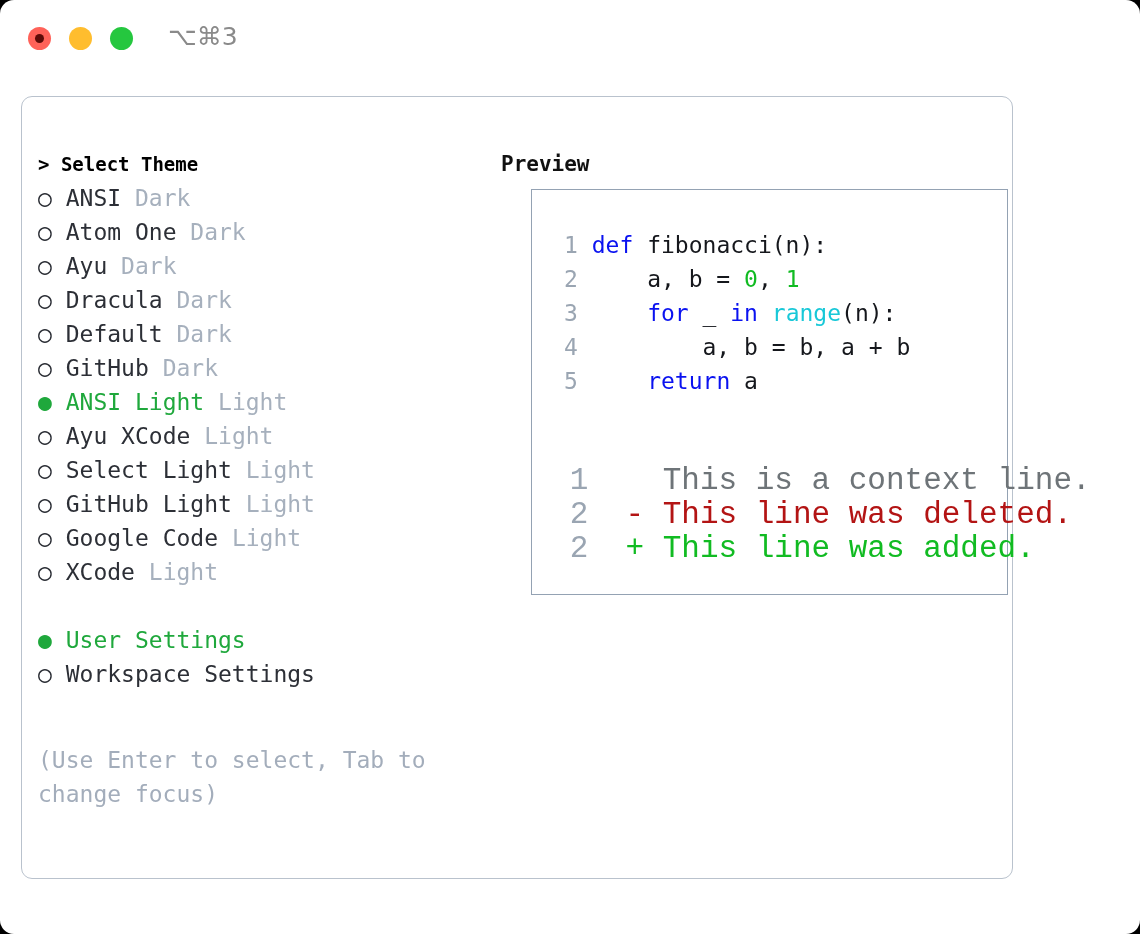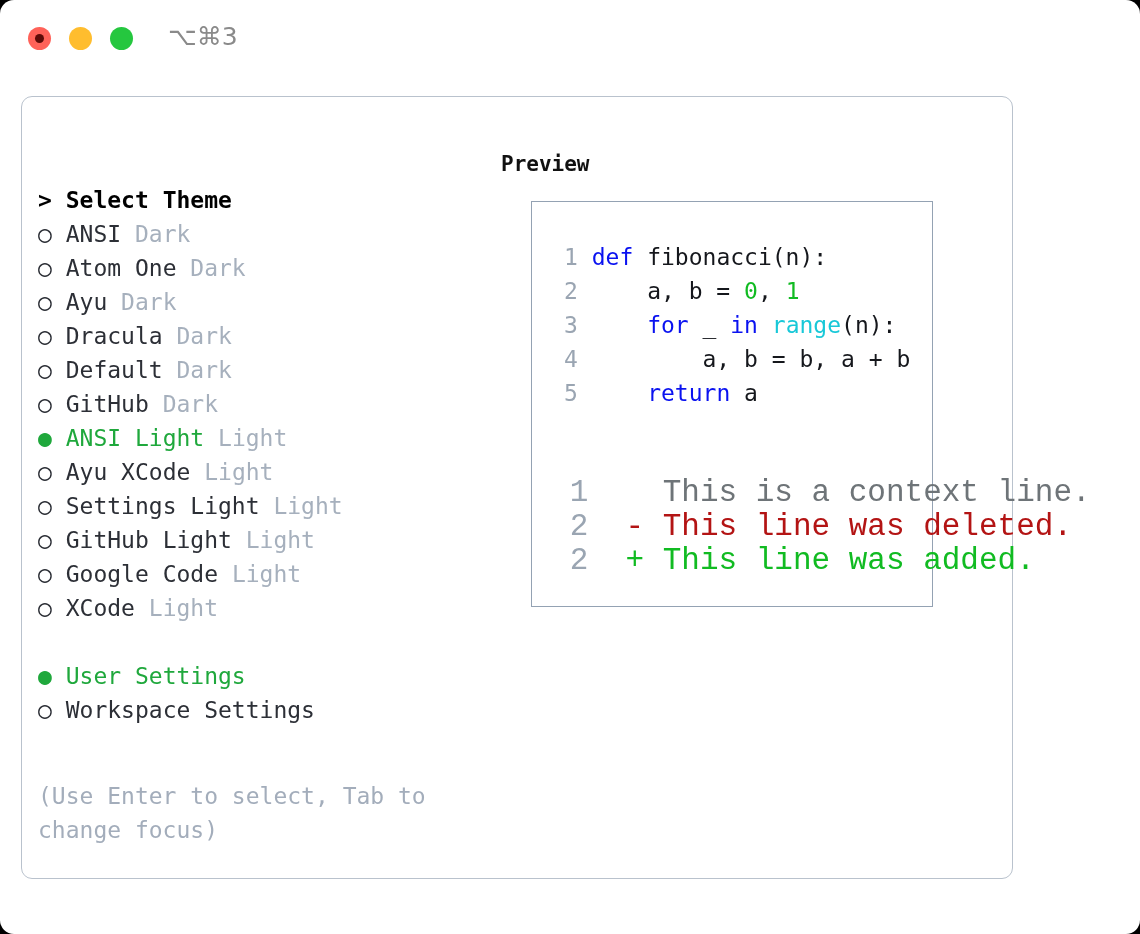--- a/index.html
+++ b/index.html
@@ -101,13 +101,12 @@
 
   
   .section-heading {
-    font-size: 23px;
+    font-size: 19px;
     line-height: 34px;
     color: #000000;
     font-weight: bold;
     white-space: pre;
     font-family: "DejaVu Sans Mono", "Liberation Mono", monospace;
-    margin-top: 36px;
   }
   .preview-heading {
     font-size: 21px;

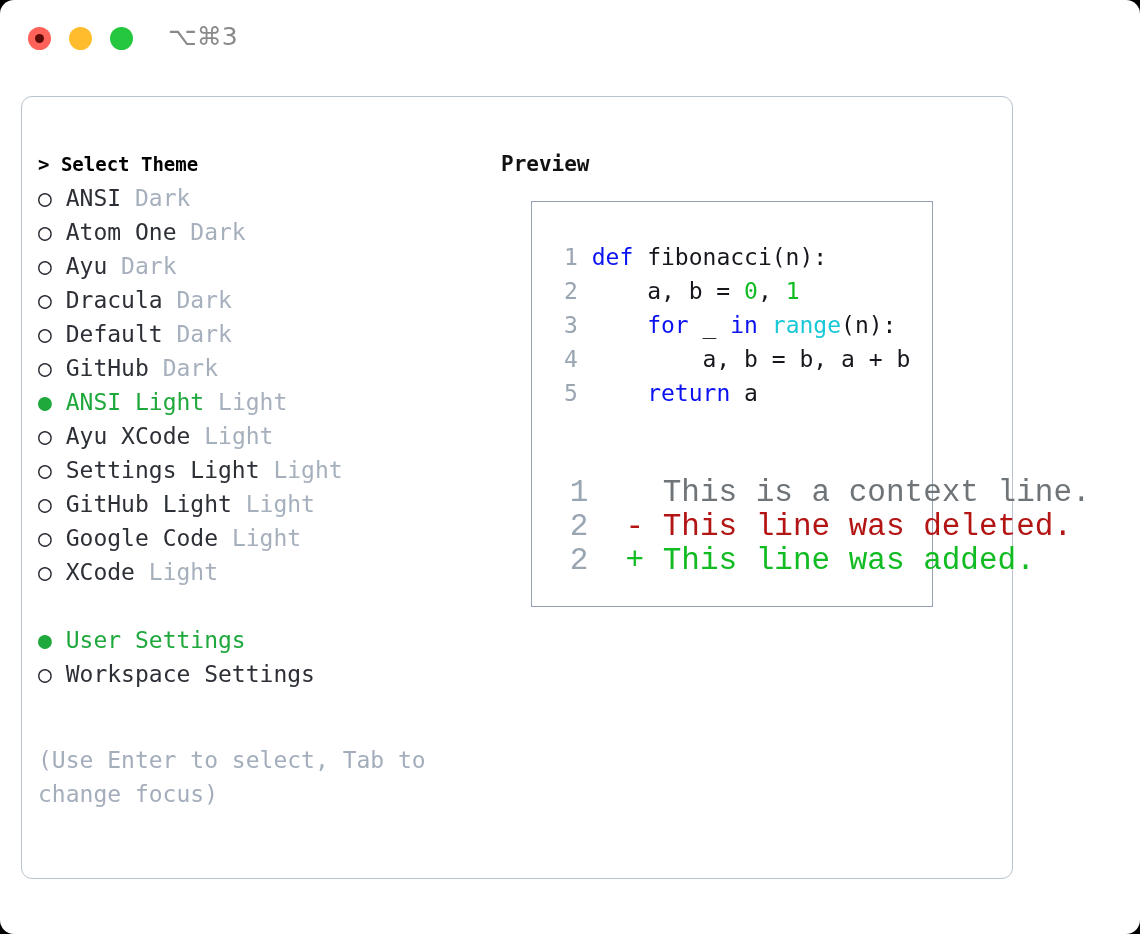--- a/index.html
+++ b/index.html
@@ -154,8 +154,8 @@
   #preview-box {
     position: absolute;
     left: 30px;
-    top: 54px;
-    width: 402px;
+    top: 42px;
+    width: 477px;
     height: 406px;
     border: 1.6px solid #94a2b3;
     box-sizing: border-box;

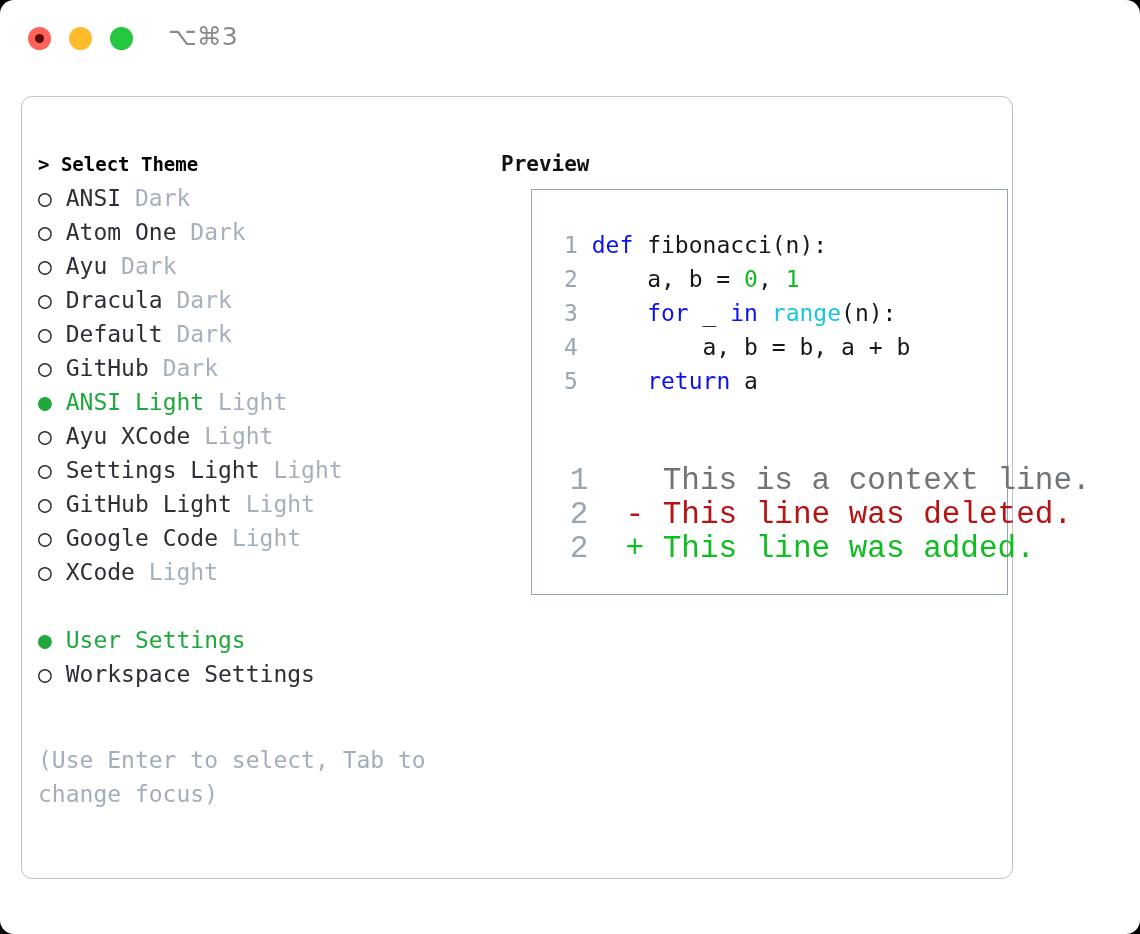--- a/index.html
+++ b/index.html
@@ -222,7 +222,7 @@
           <div class="opt-row"><span class="marker">○</span><span class="opt-name"> GitHub</span><span class="opt-variant"> Dark</span></div>
           <div class="opt-row selected"><span class="marker">●</span><span class="opt-name"> ANSI Light</span><span class="opt-variant"> Light</span></div>
           <div class="opt-row"><span class="marker">○</span><span class="opt-name"> Ayu XCode</span><span class="opt-variant"> Light</span></div>
-          <div class="opt-row"><span class="marker">○</span><span class="opt-name"> Settings Light</span><span class="opt-variant"> Light</span></div>
+          <div class="opt-row"><span class="marker">○</span><span class="opt-name"> Select Light</span><span class="opt-variant"> Light</span></div>
           <div class="opt-row"><span class="marker">○</span><span class="opt-name"> GitHub Light</span><span class="opt-variant"> Light</span></div>
           <div class="opt-row"><span class="marker">○</span><span class="opt-name"> Google Code</span><span class="opt-variant"> Light</span></div>
           <div class="opt-row"><span class="marker">○</span><span class="opt-name"> XCode</span><span class="opt-variant"> Light</span></div>

